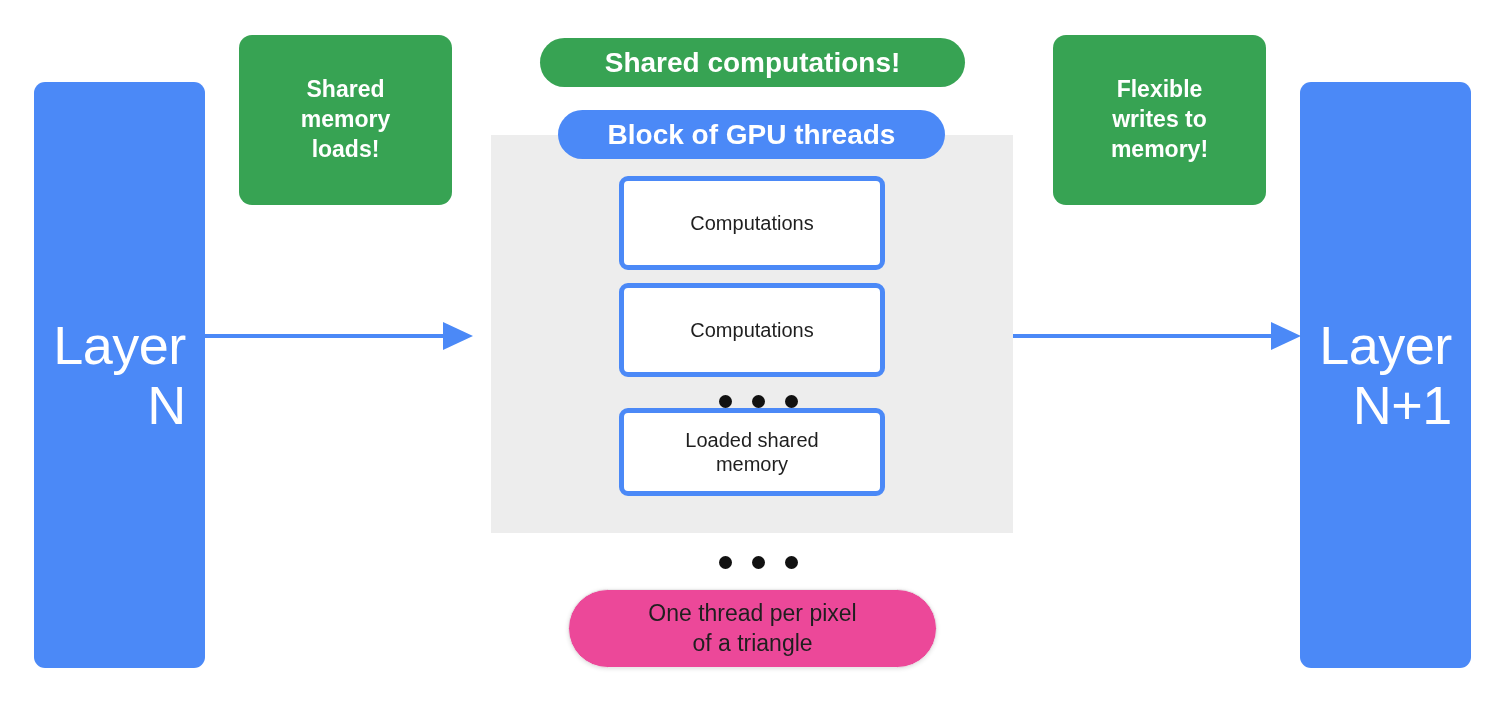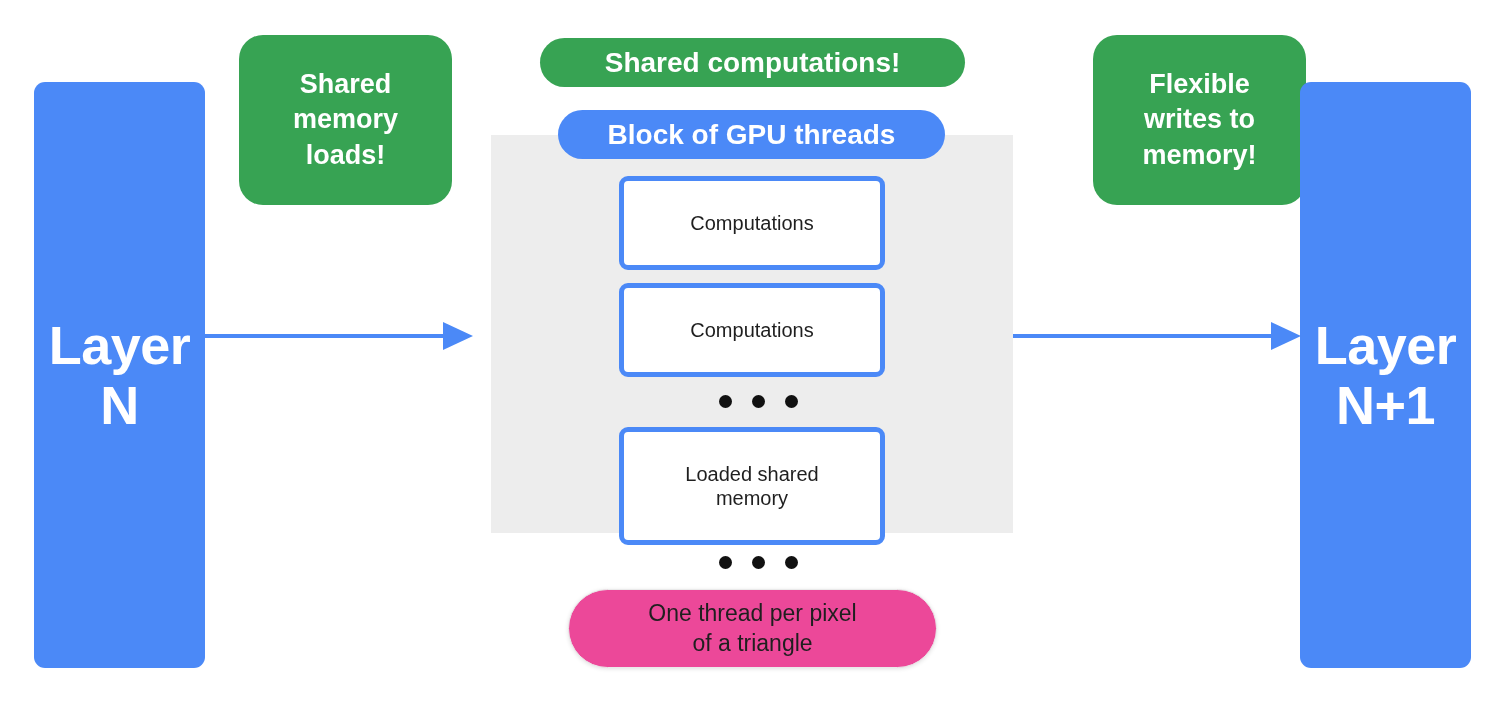--- a/index.html
+++ b/index.html
@@ -42,13 +42,13 @@
   .callout-card {
     position: absolute;
     background: #37a353;
-    border-radius: 24px;
+    border-radius: 13px;
     display: flex;
     align-items: center;
     justify-content: center;
     color: #ffffff;
     text-align: center;
-    font-size: 27px;
+    font-size: 23px;
     line-height: 1.30;
     font-weight: bold;
     white-space: pre-line;

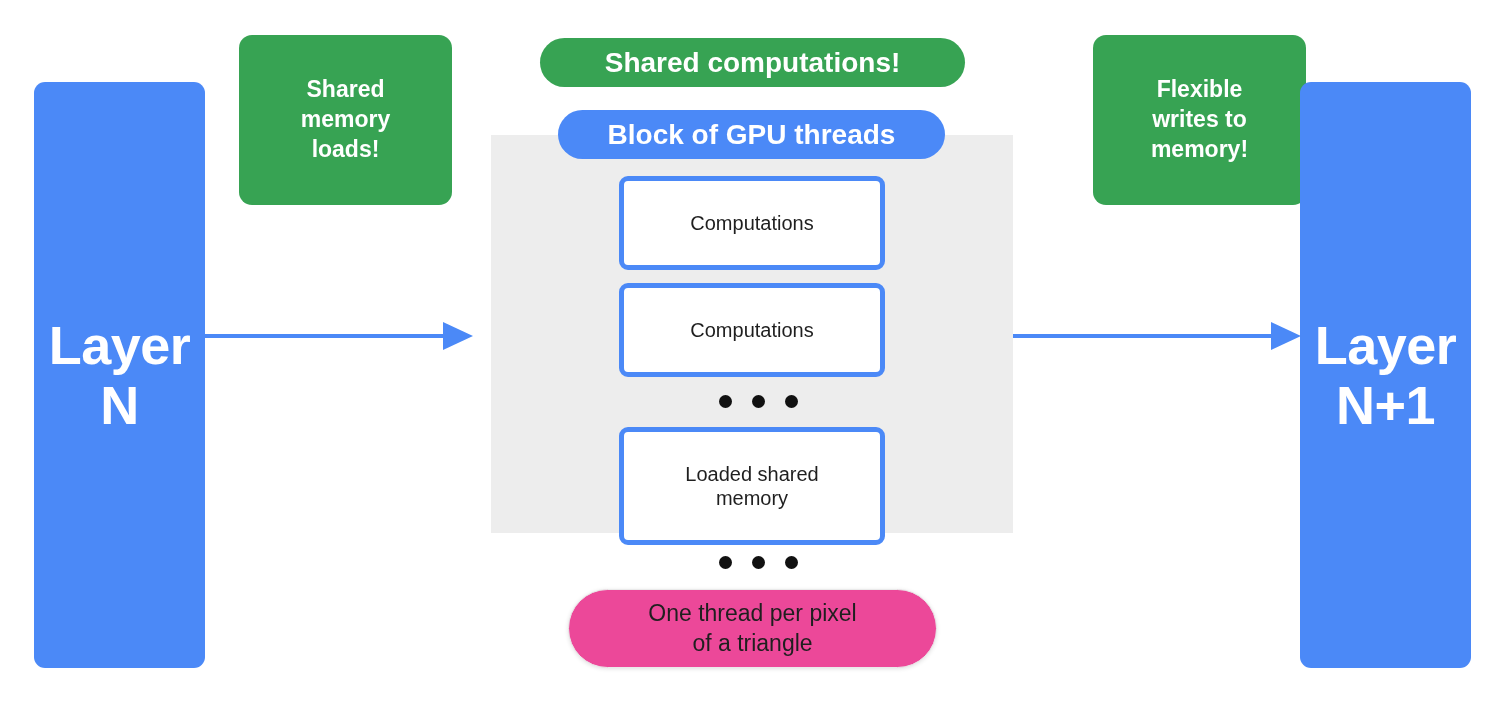--- a/index.html
+++ b/index.html
@@ -56,7 +56,7 @@
     box-sizing: border-box;
   }
   #callout-loads  { left: 239px;  top: 35px; width: 213px; height: 170px; }
-  #callout-writes { left: 1053px; top: 35px; width: 213px; height: 170px; margin-left: 40px; }
+  #callout-writes { left: 1053px; top: 35px; width: 213px; height: 170px; }
 
   
   .pill {

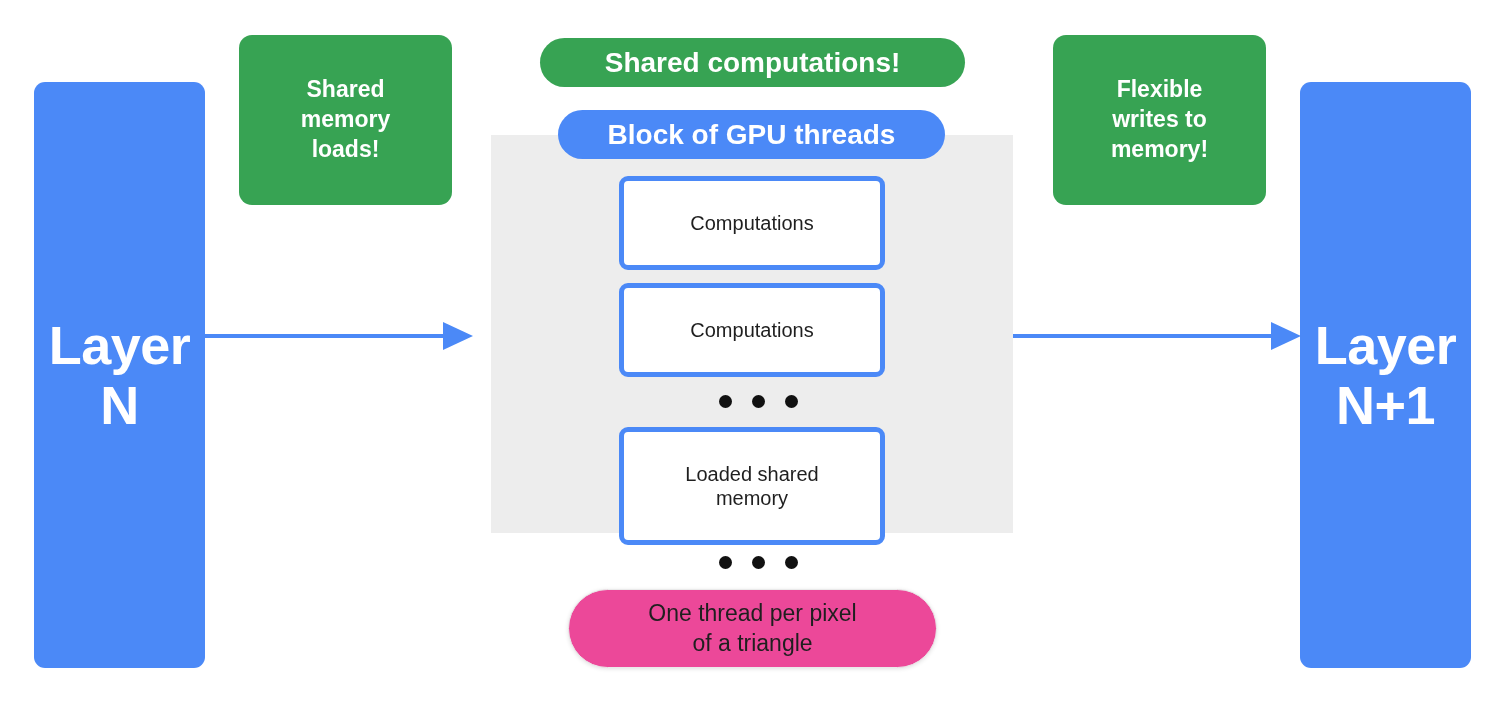--- a/index.html
+++ b/index.html
@@ -28,10 +28,10 @@
     align-items: center;
     justify-content: center;
     color: #ffffff;
-    text-align: center;
+    text-align: right;
     font-size: 54px;
     line-height: 1.12;
-    font-weight: 700;
+    font-weight: 400;
     letter-spacing: -0.5px;
     white-space: pre-line;
   }

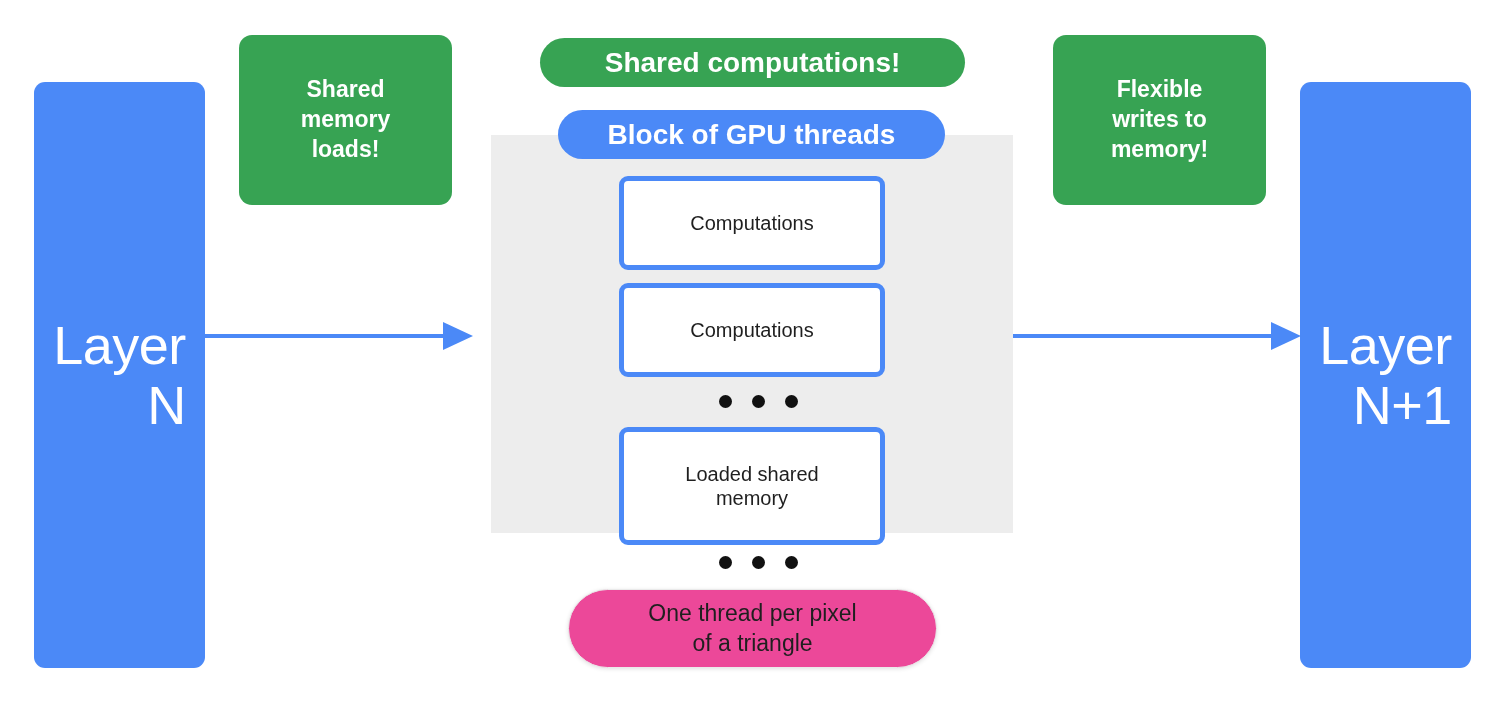--- a/index.html
+++ b/index.html
@@ -115,7 +115,7 @@
   }
   #thread-box-0 { top: 176px; height: 94px; }
   #thread-box-1 { top: 283px; height: 94px; }
-  #thread-box-2 { top: 427px; height: 118px; }
+  #thread-box-2 { top: 408px; height: 88px; }
 
   
   .dots {

